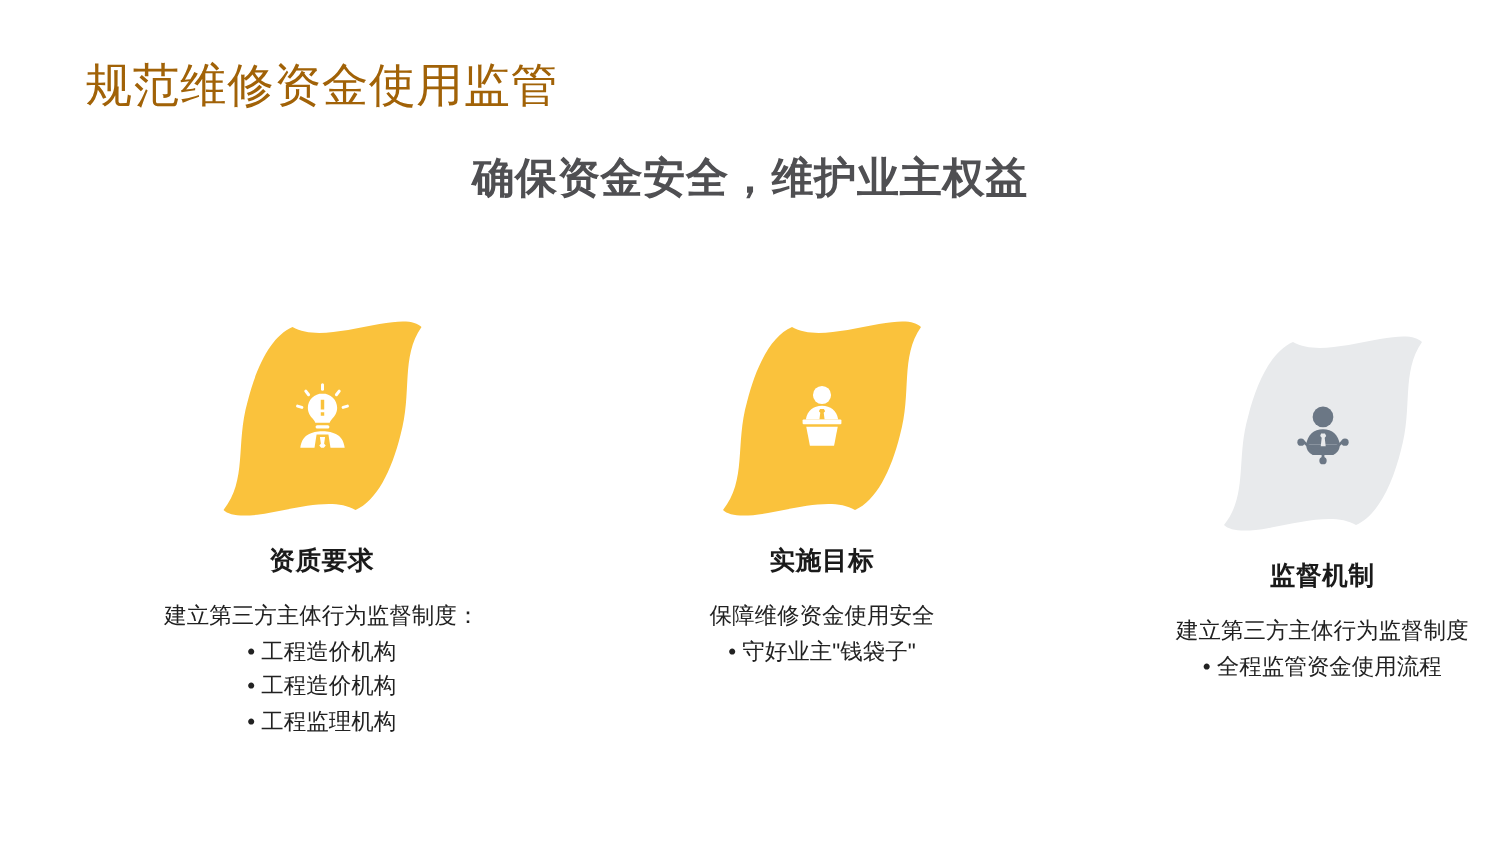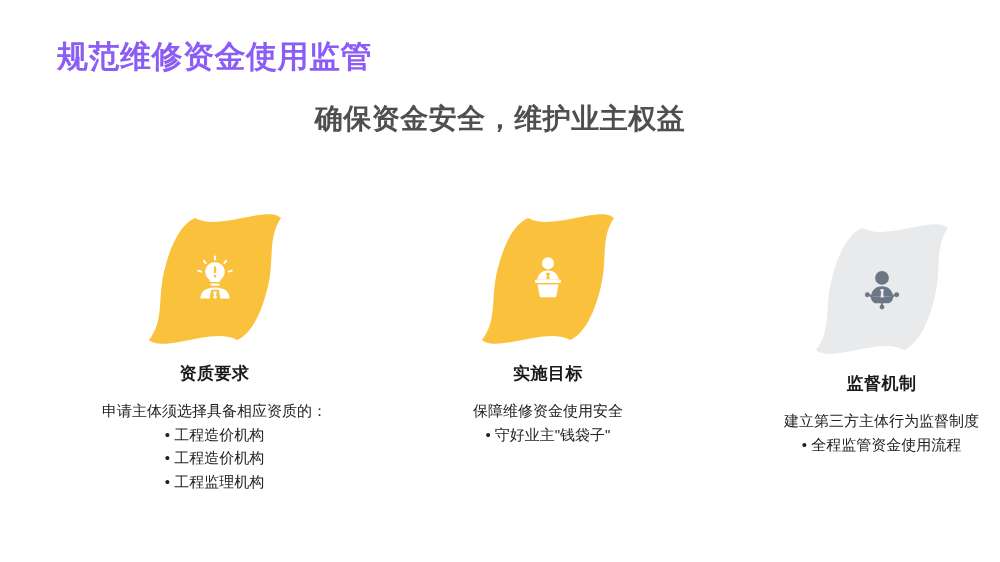--- a/index.html
+++ b/index.html
@@ -24,8 +24,8 @@
     left: 57px;
     top: 38px;
     font-size: 31px;
-    font-weight: bold;
-    color: #8b5cf6;
+    font-weight: normal;
+    color: #a16207;
     letter-spacing: 0.5px;
     white-space: nowrap;
     line-height: 1.2;

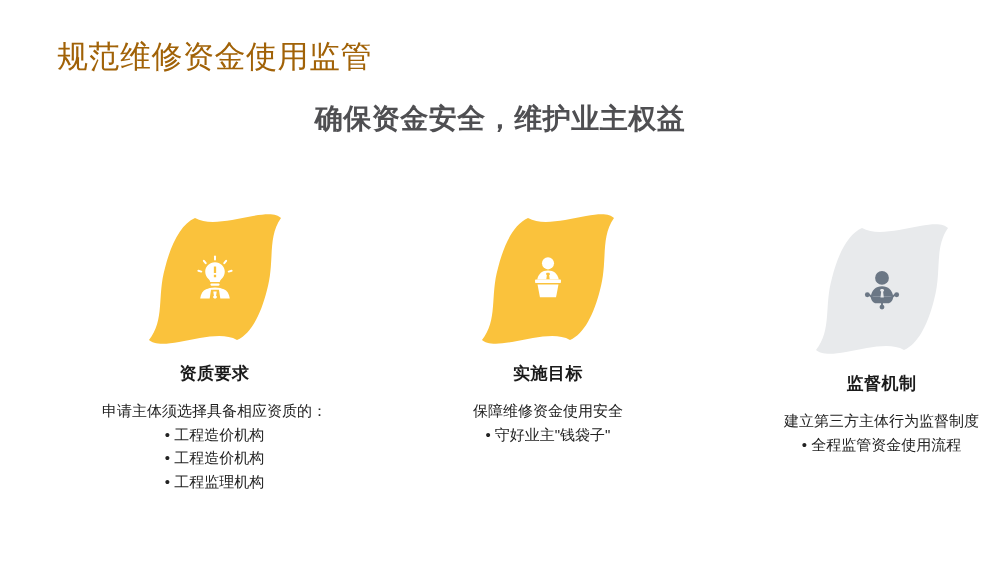--- a/index.html
+++ b/index.html
@@ -161,7 +161,7 @@
       <div class="col-heading">资质要求</div>
 
       <div class="col-body">
-        <div class="lead">申请主体须选择具备相应资质的：</div>
+        <div class="lead">建立第三方主体行为监督制度：</div>
         <ul>
           <li>工程造价机构</li>
           <li>工程造价机构</li>

